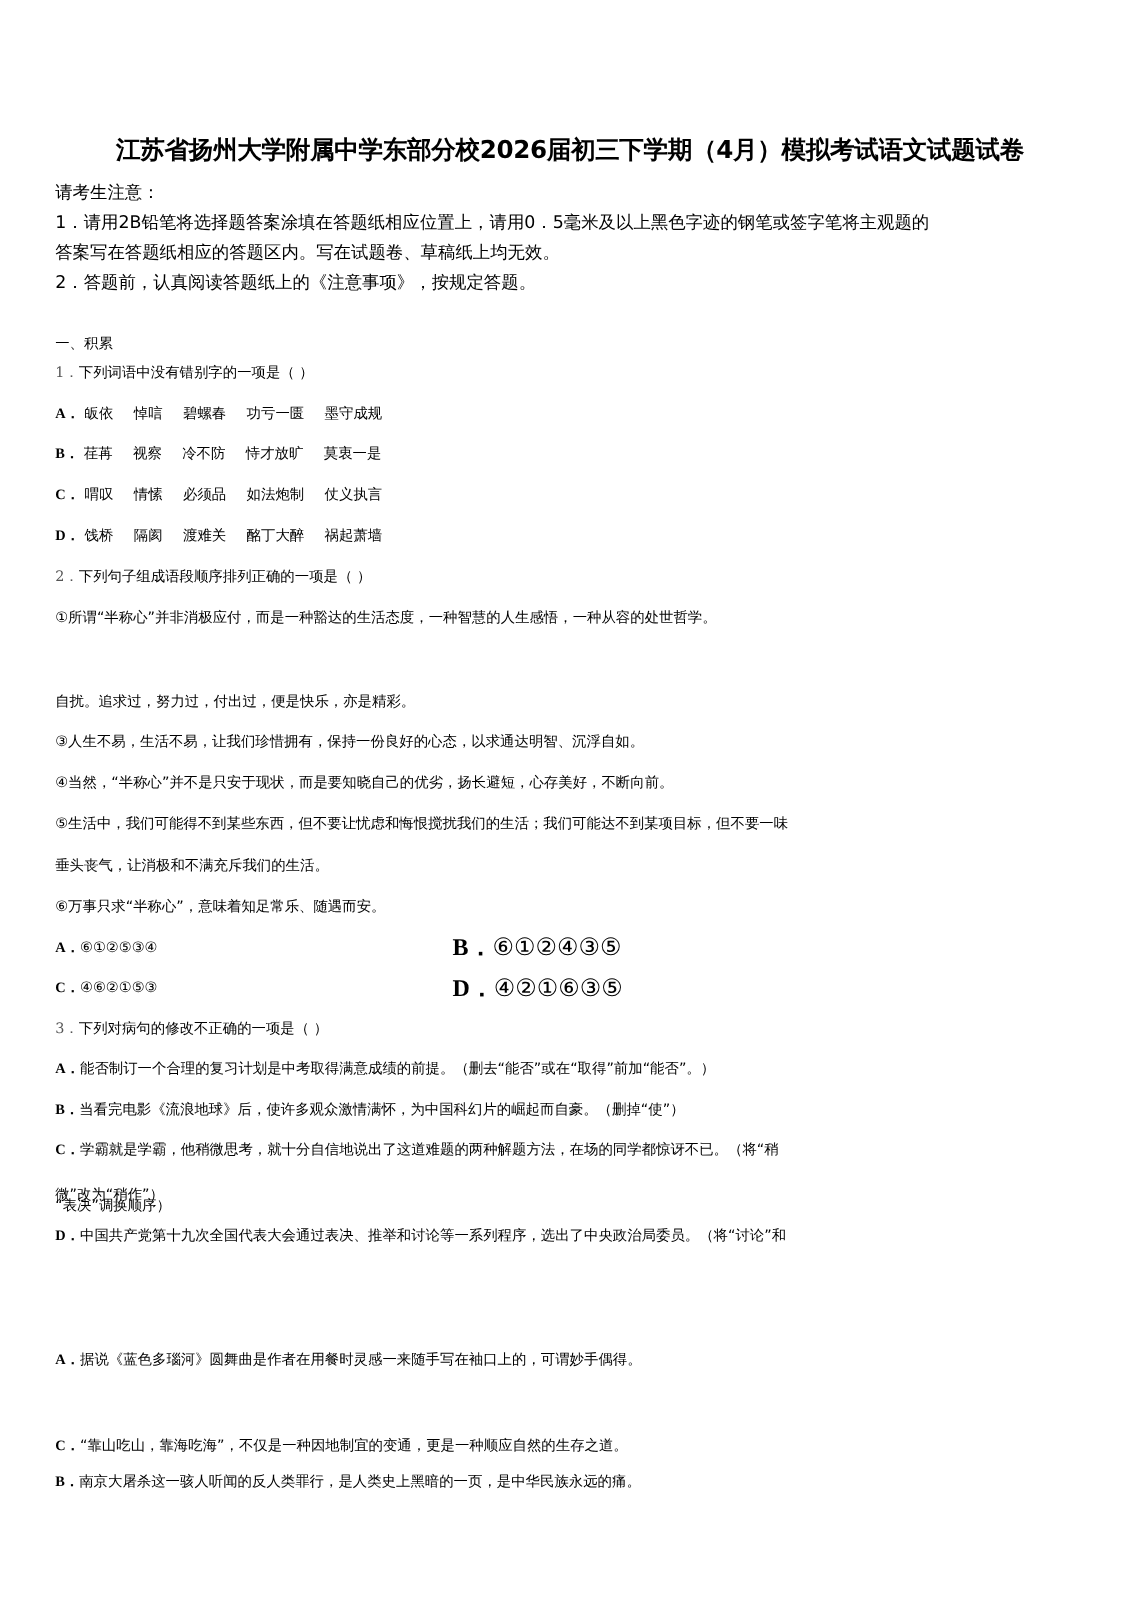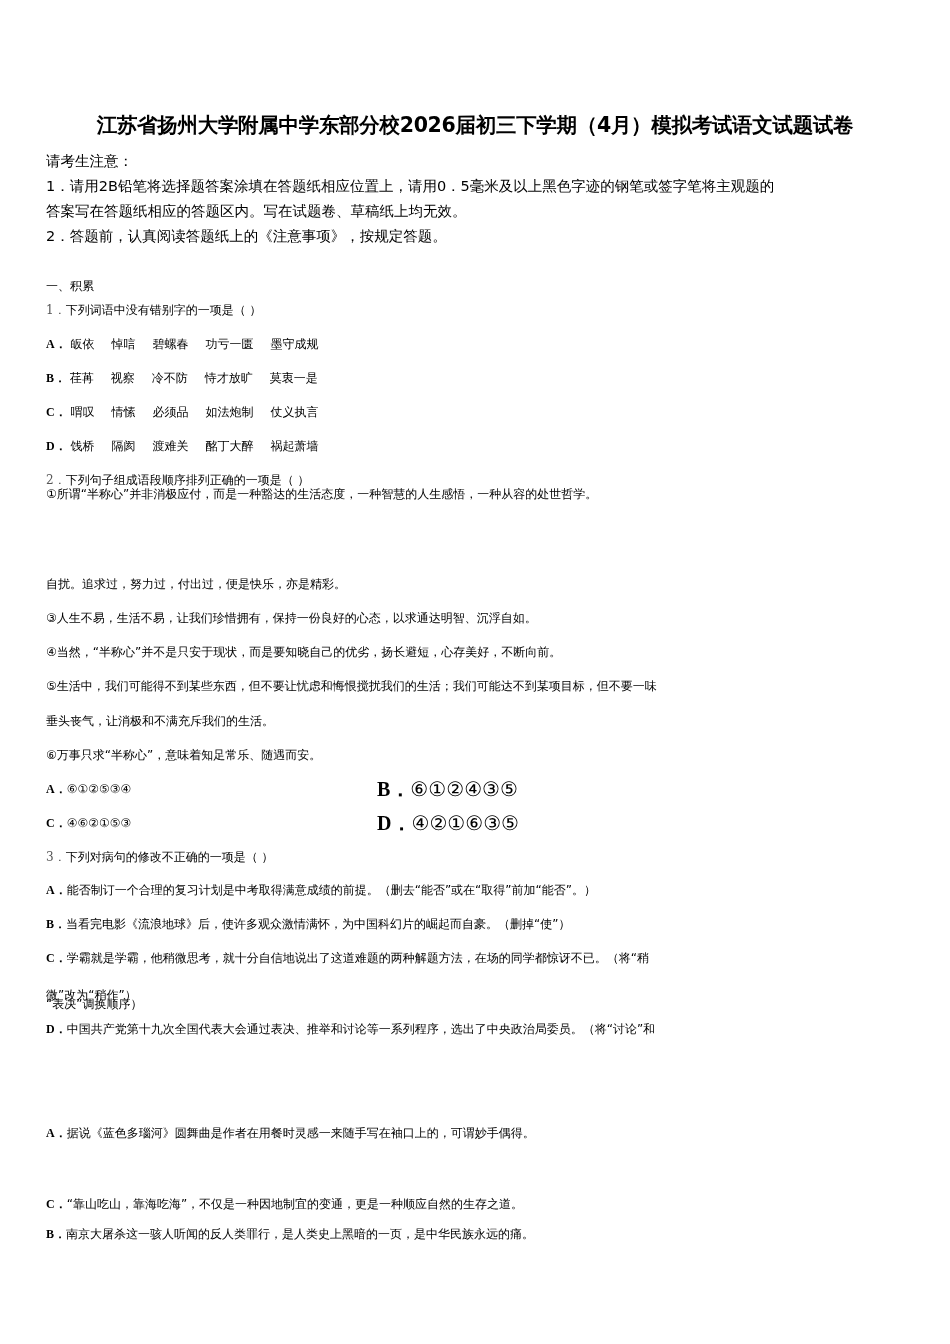--- a/index.html
+++ b/index.html
@@ -62,7 +62,7 @@
   <div class="line sans" style="top:470px">
     <span class="qnum">2．</span><span>下列句子组成语段顺序排列正确的一项是（      ）</span>
   </div>
-  <div class="line sans" style="top:484px">①所谓“半称心”并非消极应付，而是一种豁达的生活态度，一种智慧的人生感悟，一种从容的处世哲学。</div>
+  <div class="line sans" style="top:504px">①所谓“半称心”并非消极应付，而是一种豁达的生活态度，一种智慧的人生感悟，一种从容的处世哲学。</div>
   <div class="line sans" style="top:574px">自扰。追求过，努力过，付出过，便是快乐，亦是精彩。</div>
   <div class="line sans" style="top:608px">③人生不易，生活不易，让我们珍惜拥有，保持一份良好的心态，以求通达明智、沉浮自如。</div>
   <div class="line sans" style="top:642px">④当然，“半称心”并不是只安于现状，而是要知晓自己的优劣，扬长避短，心存美好，不断向前。</div>

